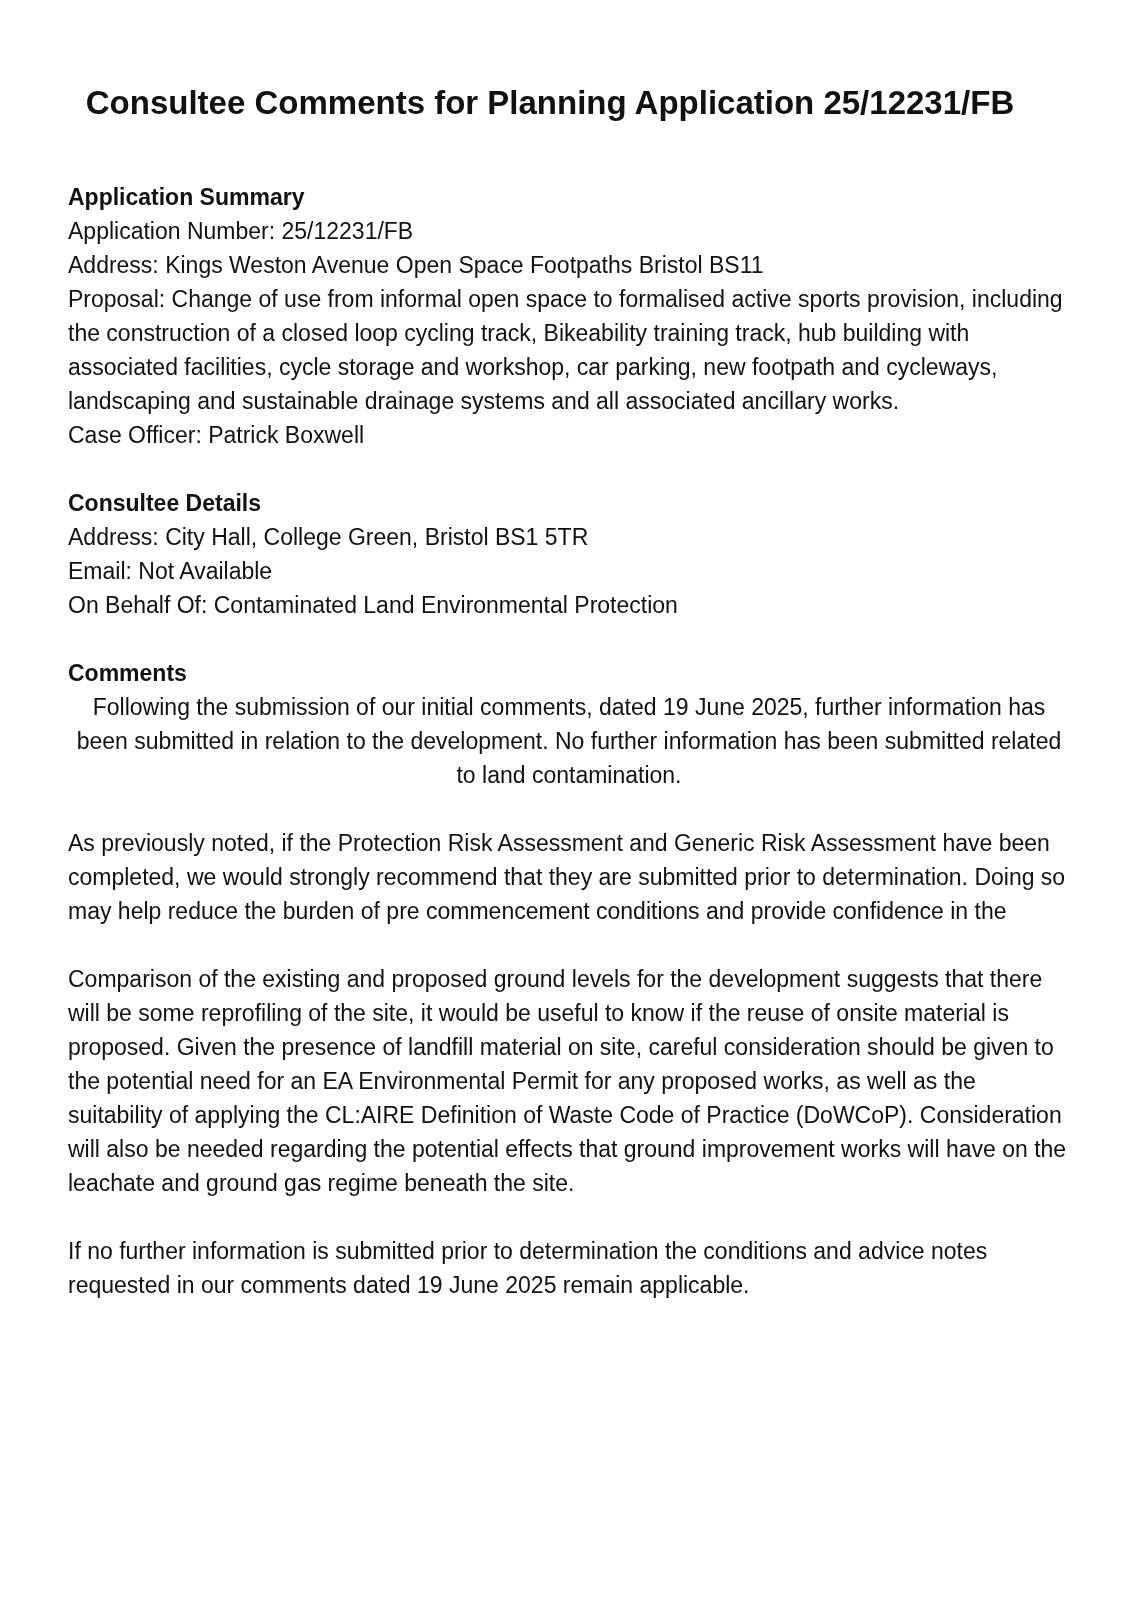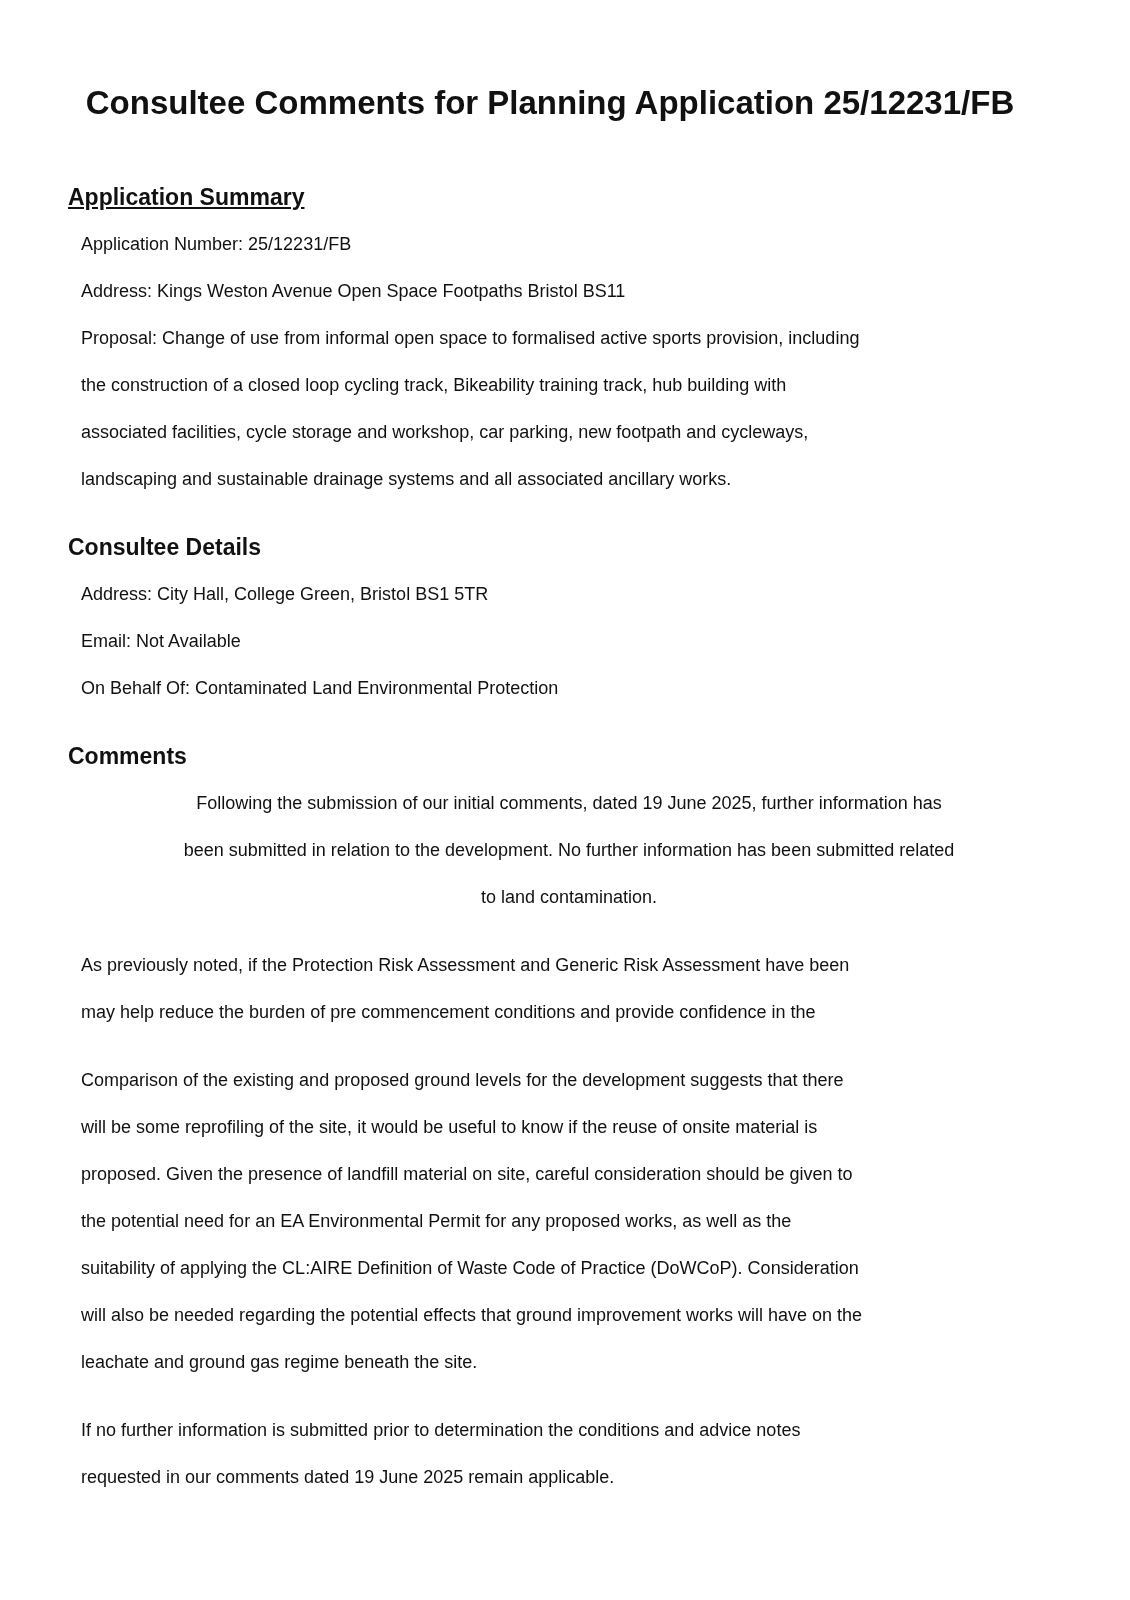--- a/index.html
+++ b/index.html
@@ -37,7 +37,6 @@
   }
   .section-first .section-heading {
     margin-top: 57px;
-    text-decoration: underline;
   }
   .line {
     font-size: 18px;

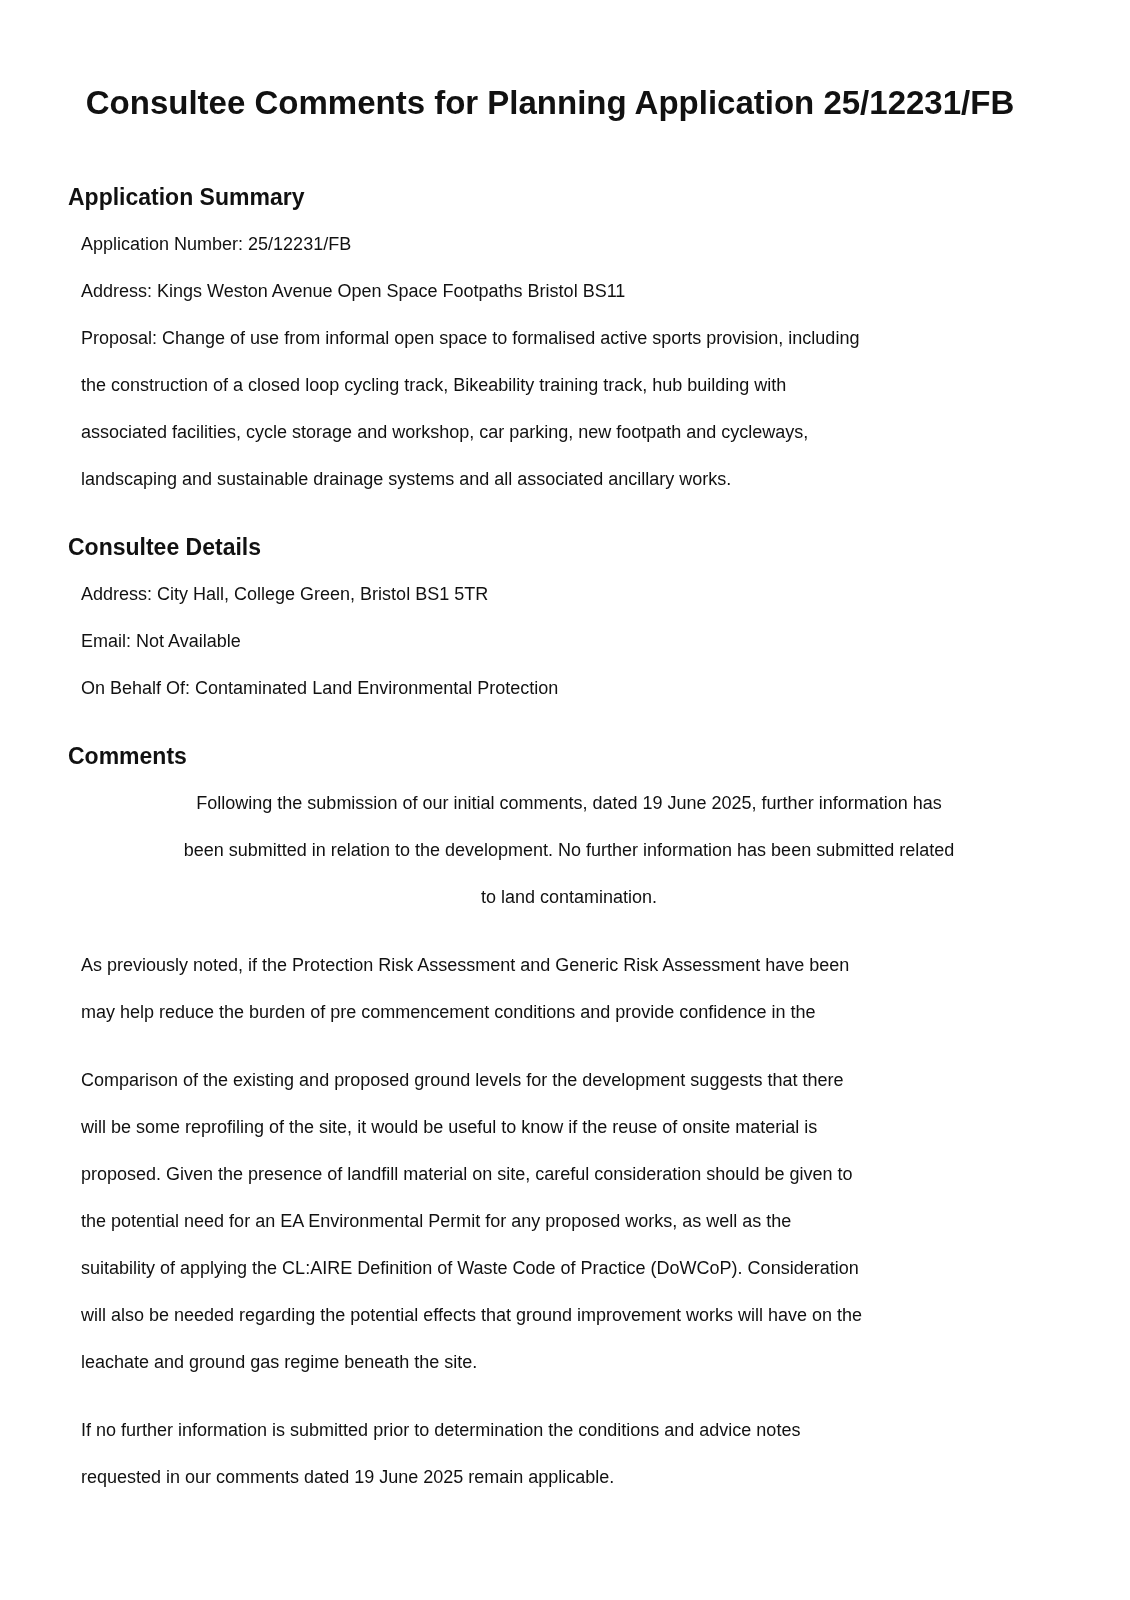--- a/index.html
+++ b/index.html
@@ -39,9 +39,9 @@
     margin-top: 57px;
   }
   .line {
-    font-size: 18px;
+    font-size: 23px;
     line-height: 34px;
-    margin: 13px;
+    margin: 0;
     white-space: nowrap;
   }
   .paragraph {

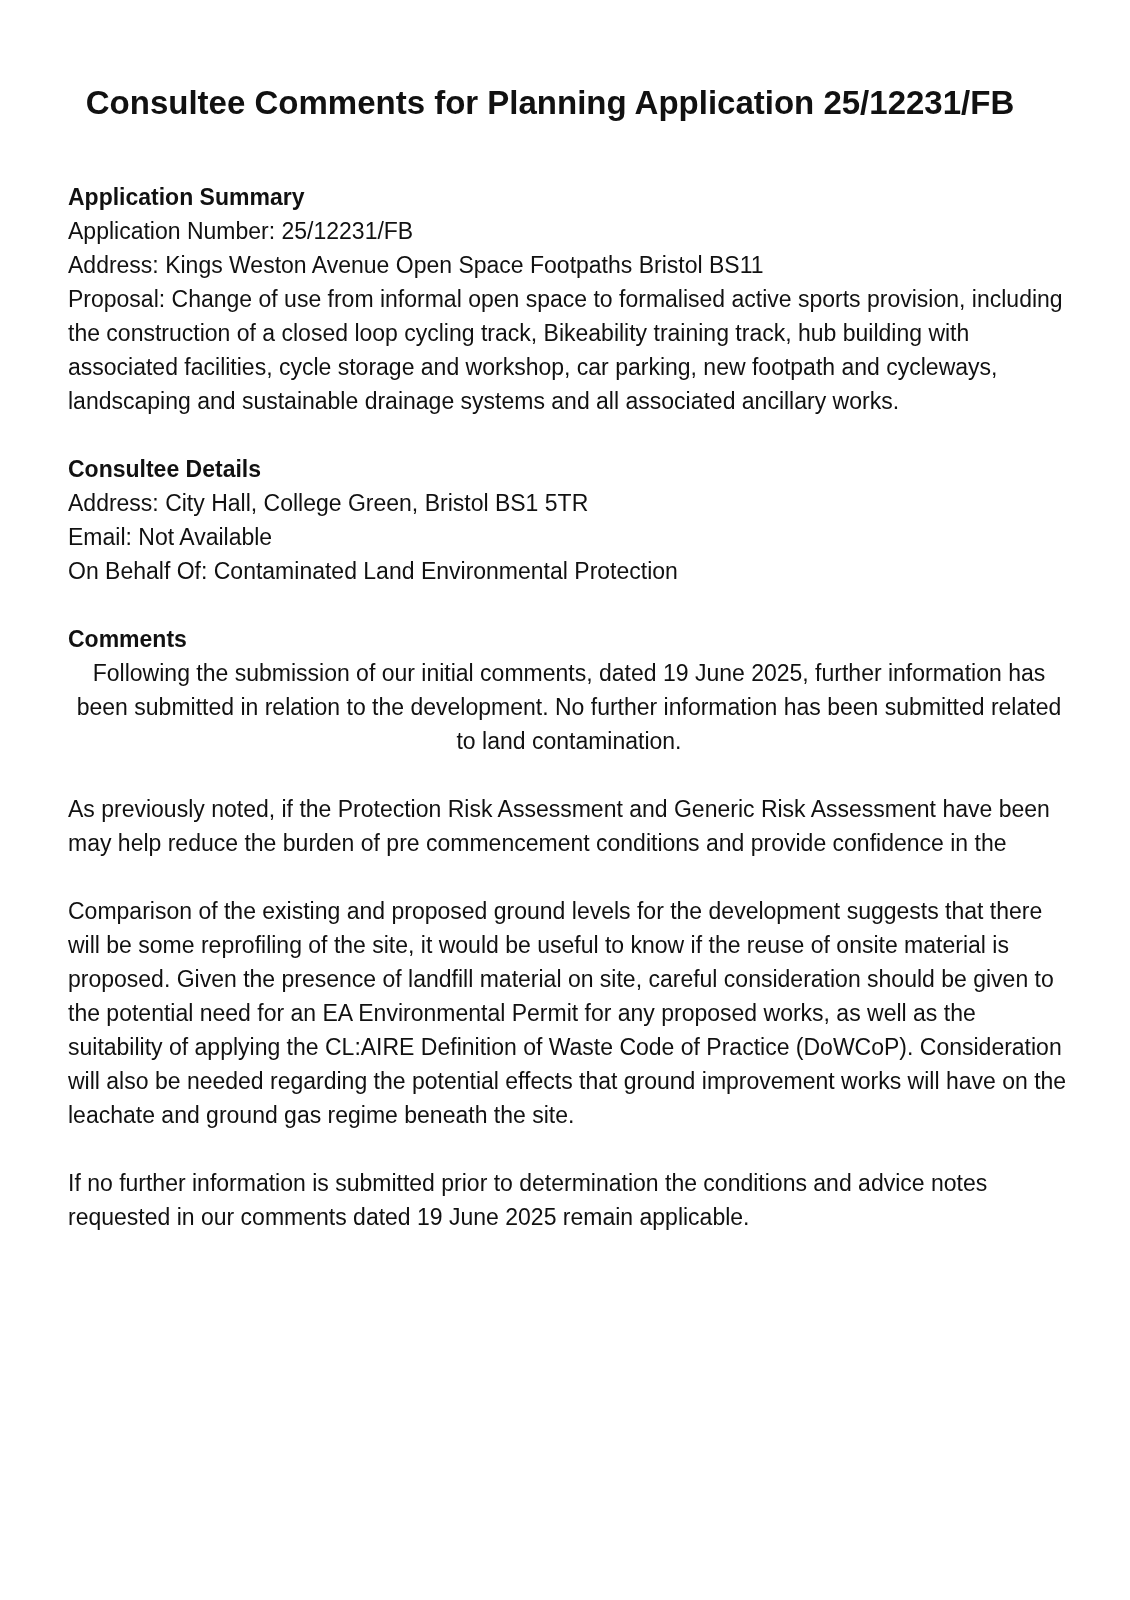--- a/index.html
+++ b/index.html
@@ -67,6 +67,7 @@
     <div class="line">the construction of a closed loop cycling track, Bikeability training track, hub building with</div>
     <div class="line">associated facilities, cycle storage and workshop, car parking, new footpath and cycleways,</div>
     <div class="line">landscaping and sustainable drainage systems and all associated ancillary works.</div>
+    <div class="line">Case Officer: Patrick Boxwell</div>
   </section>
 
   <section>

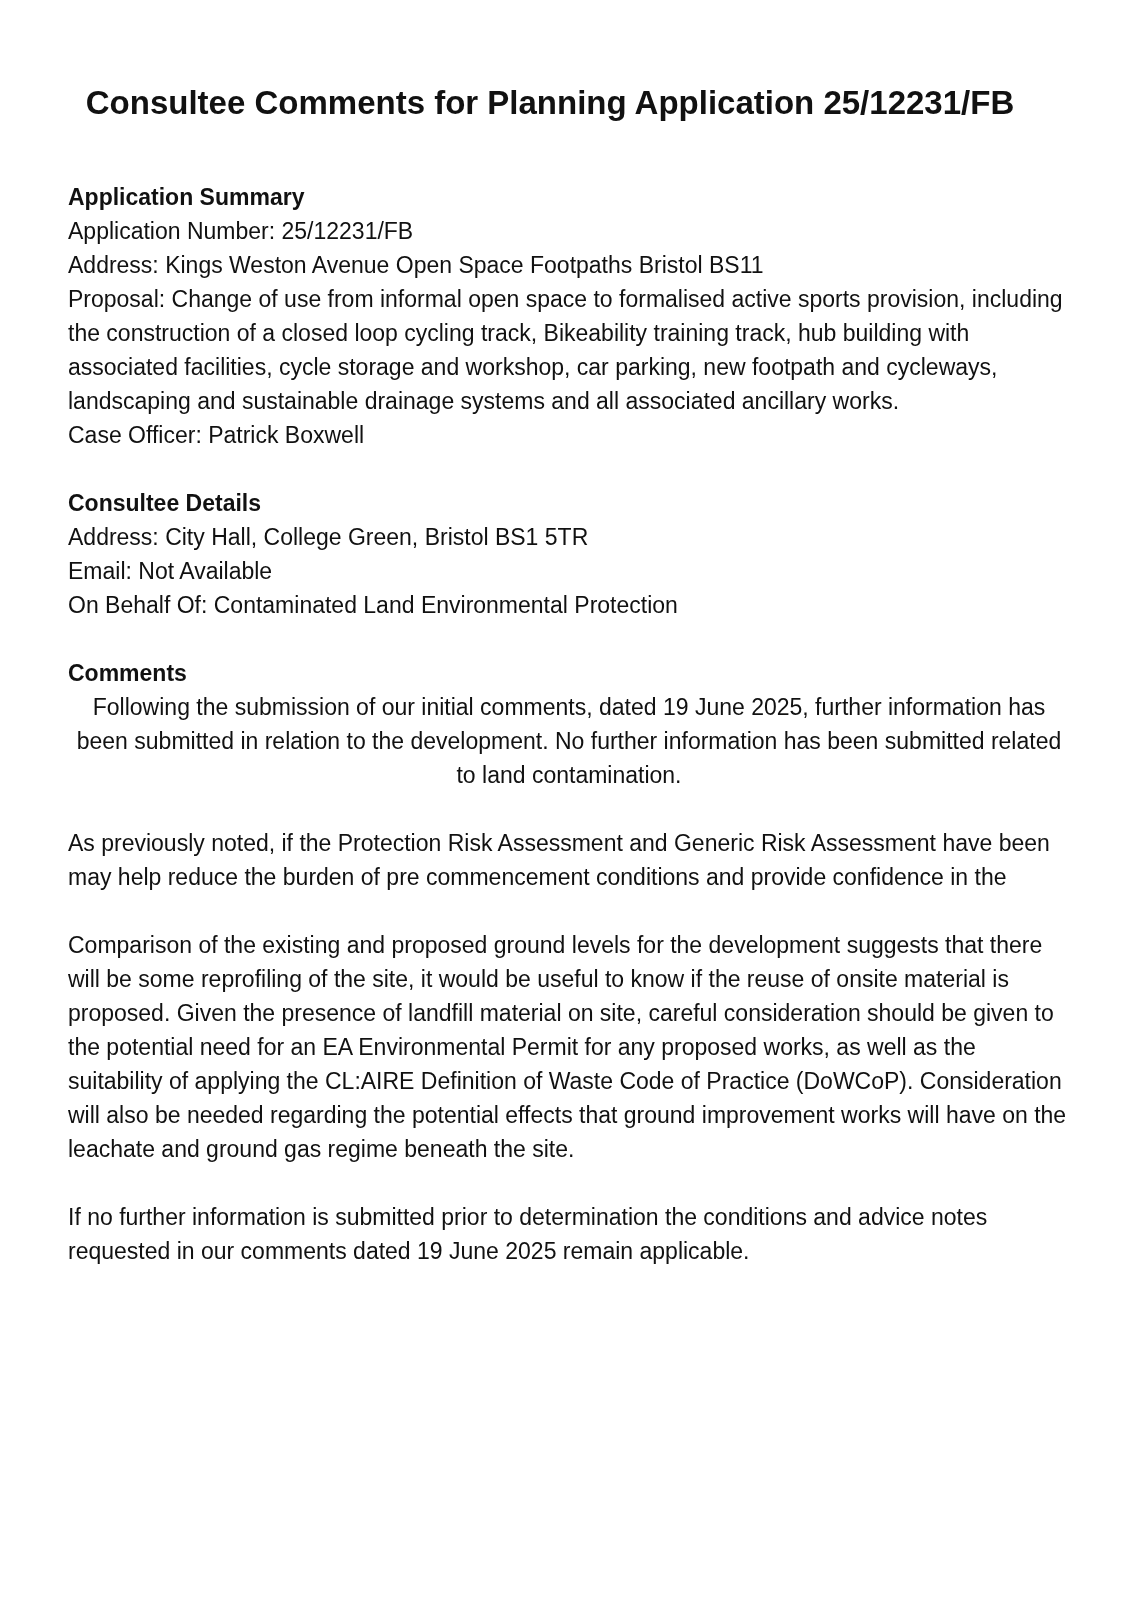--- a/index.html
+++ b/index.html
@@ -88,6 +88,7 @@
 
     <div class="paragraph">
       <div class="line">As previously noted, if the Protection Risk Assessment and Generic Risk Assessment have been</div>
+      <div class="line">completed, we would strongly recommend that they are submitted prior to determination. Doing so</div>
       <div class="line">may help reduce the burden of pre commencement conditions and provide confidence in the</div>
     </div>
 

